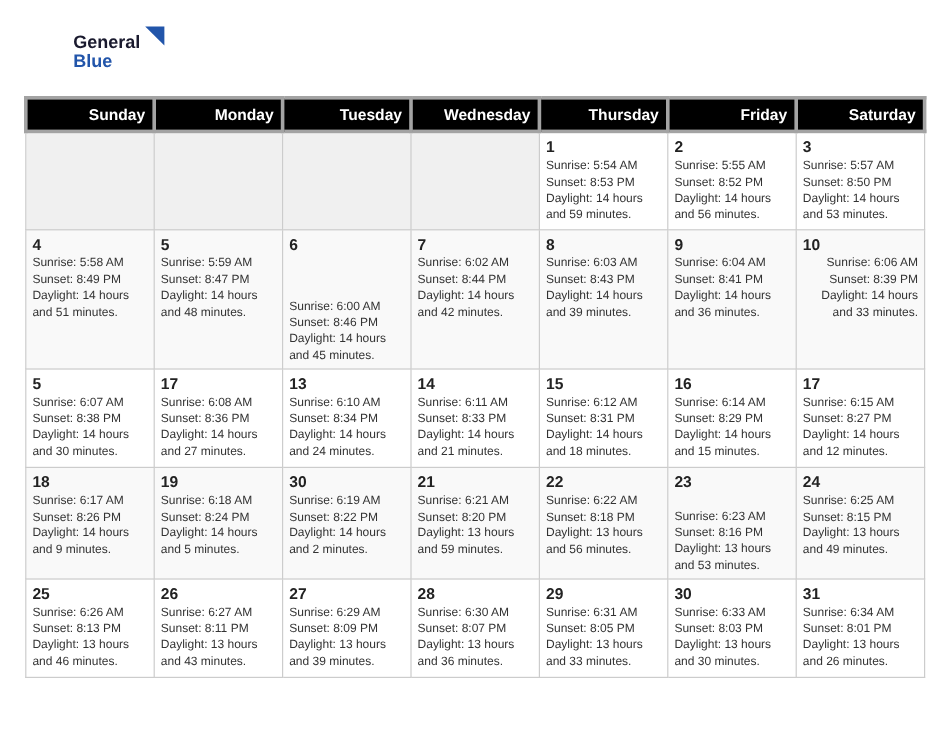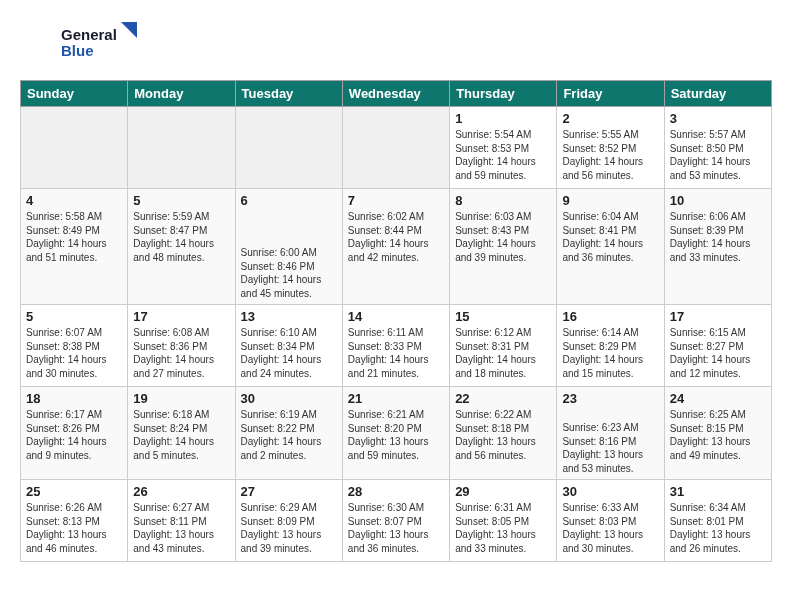--- a/index.html
+++ b/index.html
@@ -39,13 +39,13 @@
       table-layout: fixed;
     }
     th {
-      background-color: #0f766e;
+      background-color: #000000;
       color: white;
-      text-align: left;
+      text-align: right;
       padding: 5px 6px;
       font-size: 13px;
       font-weight: bold;
-      border: 1px solid #a3a3a3;
+      border: 3px solid #a3a3a3;
     }
     td {
       border: 1px solid #ccc;

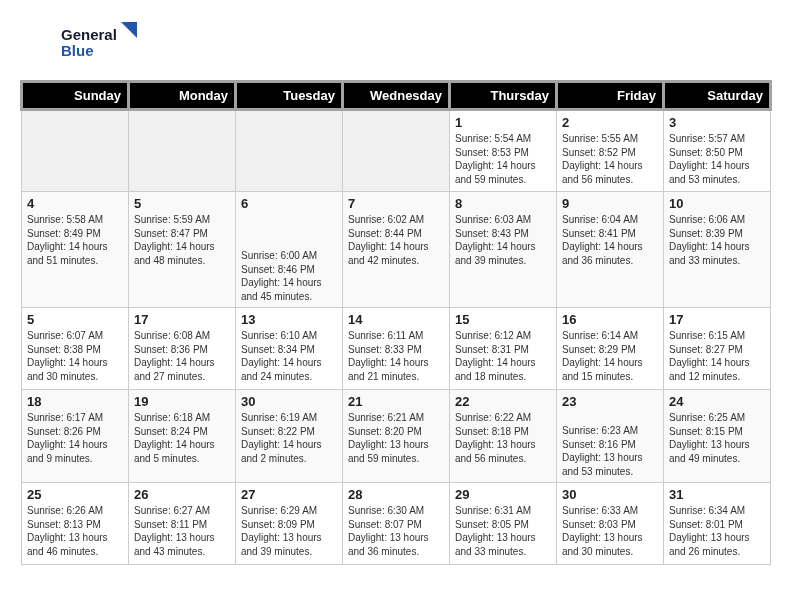--- a/index.html
+++ b/index.html
@@ -177,7 +177,7 @@
         </td>
         <td>
           <span class="day-number">10</span>
-          <div class="day-info" style="white-space: pre-line;">Sunrise: 6:06 AM
+          <div class="day-info" style="white-space: pre-line; text-align: right;">Sunrise: 6:06 AM
 Sunset: 8:39 PM
 Daylight: 14 hours
 and 33 minutes.</div>

